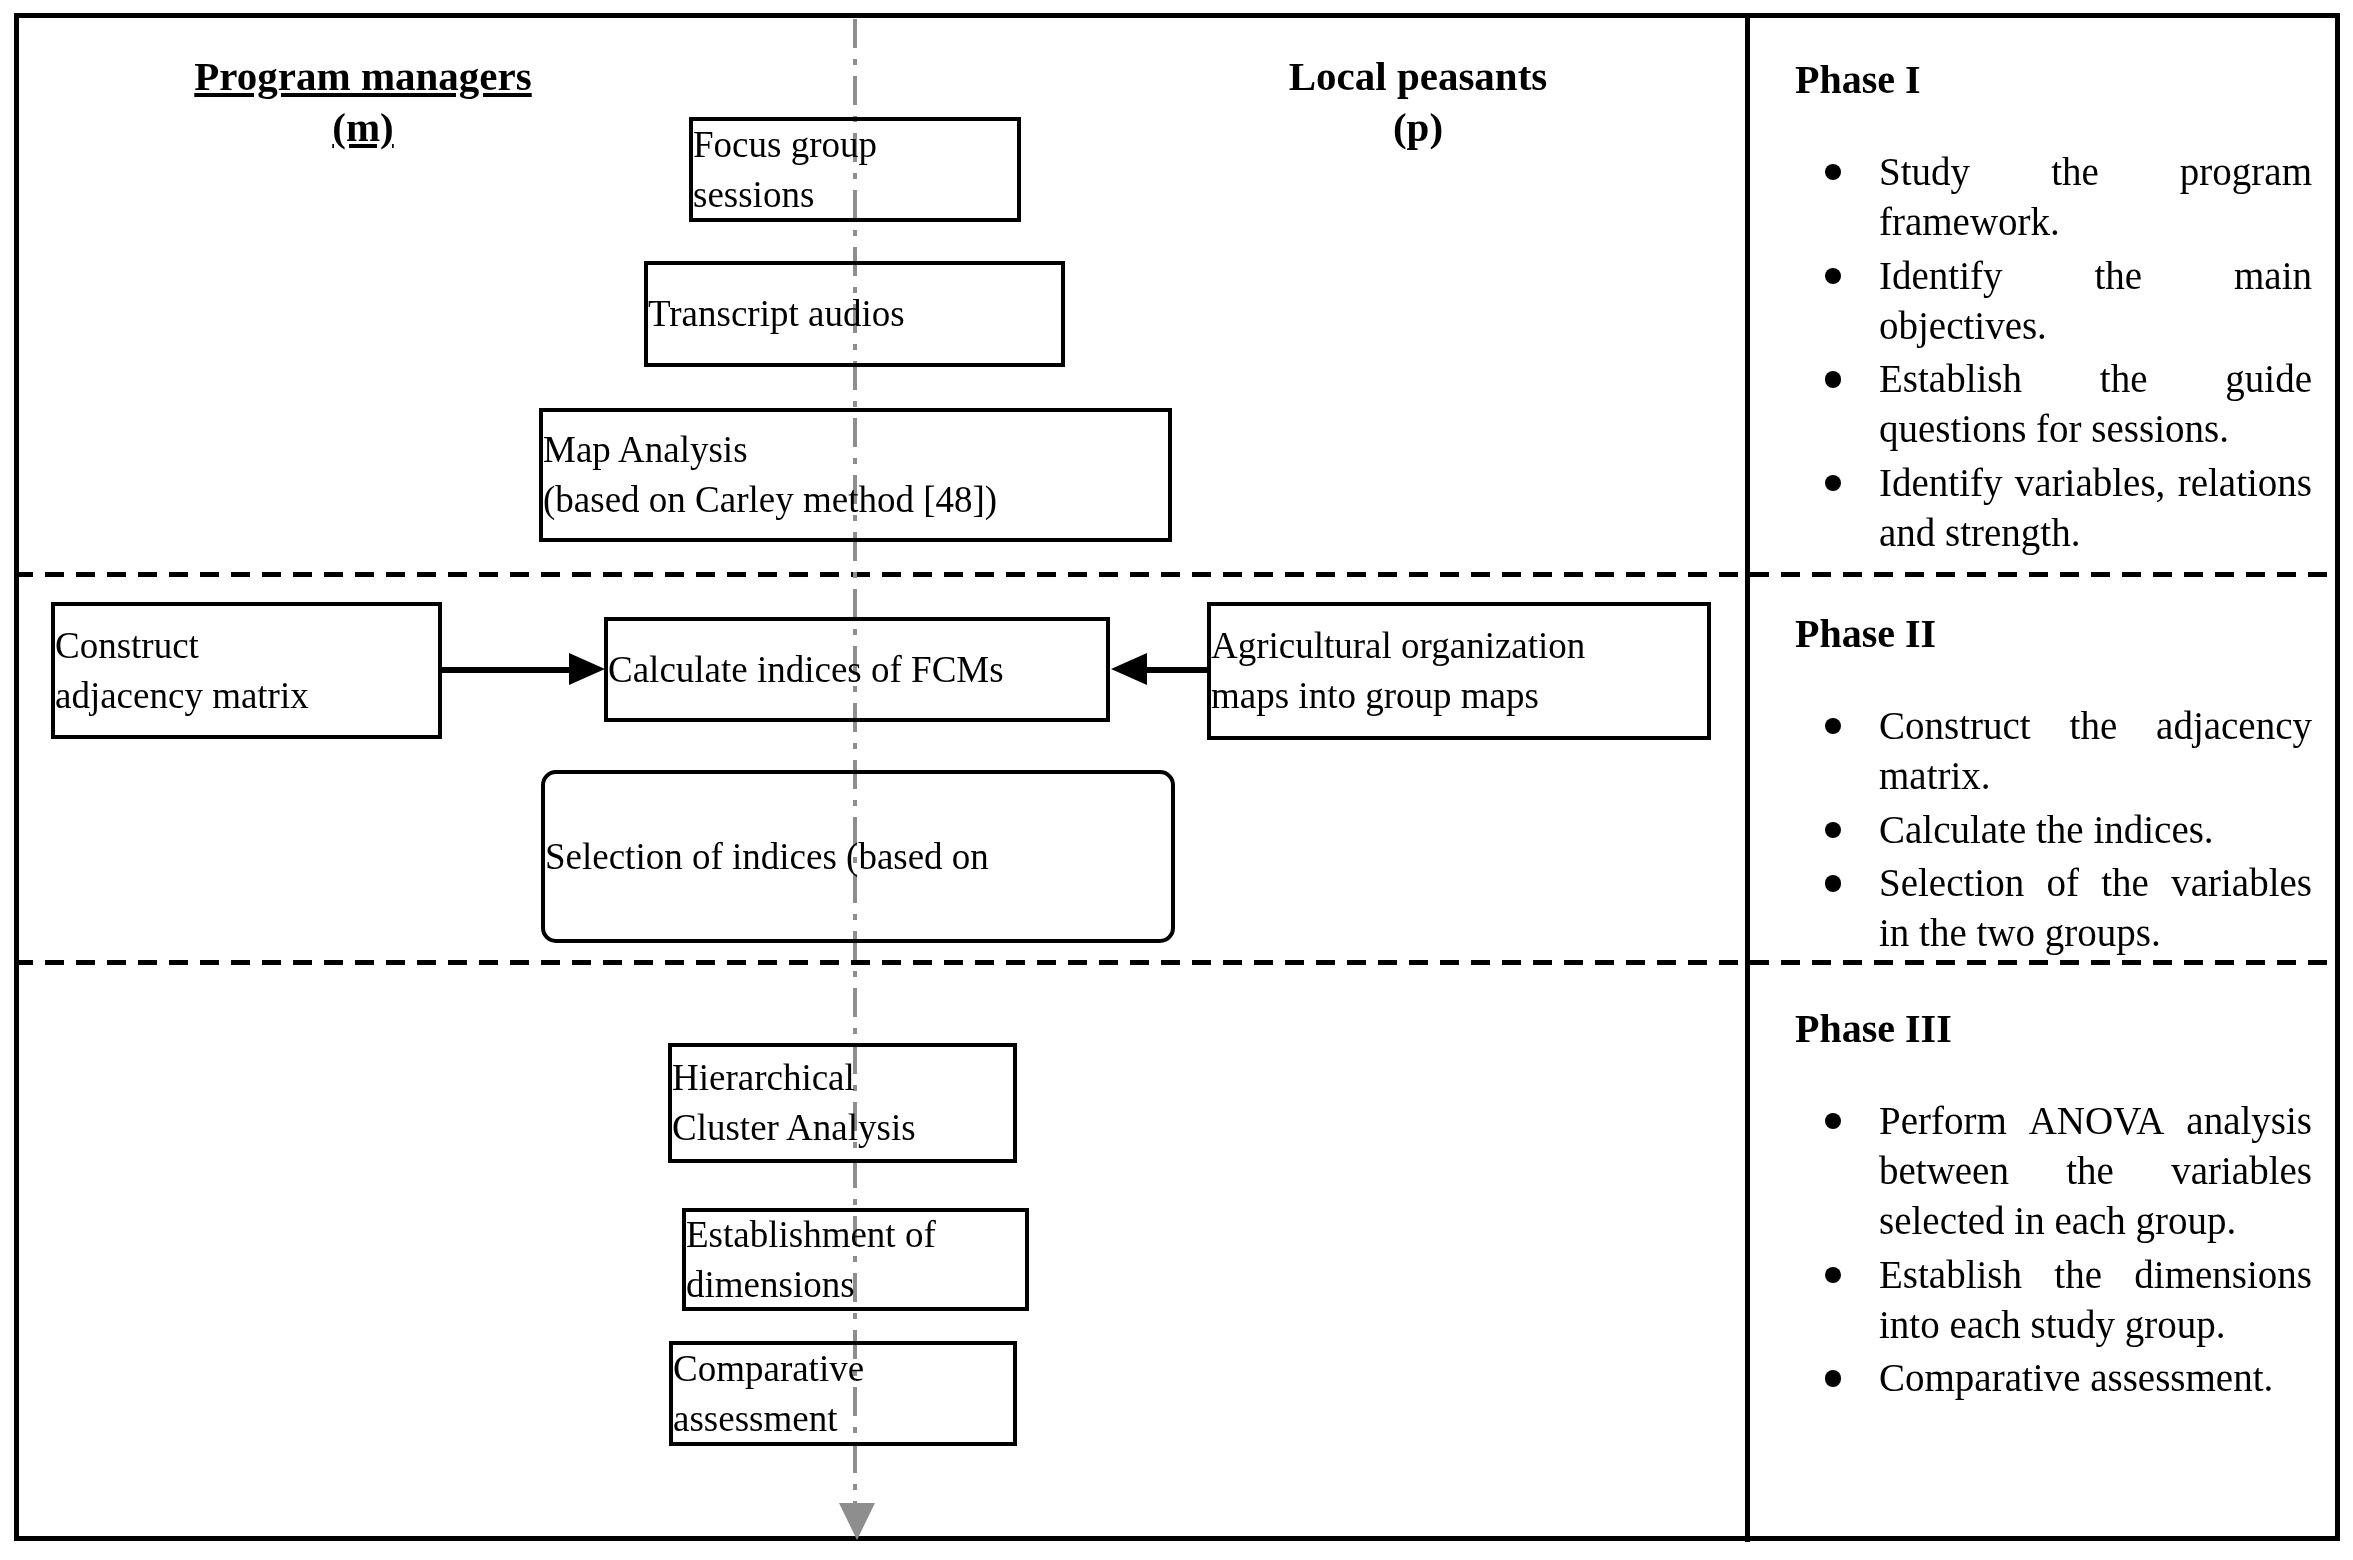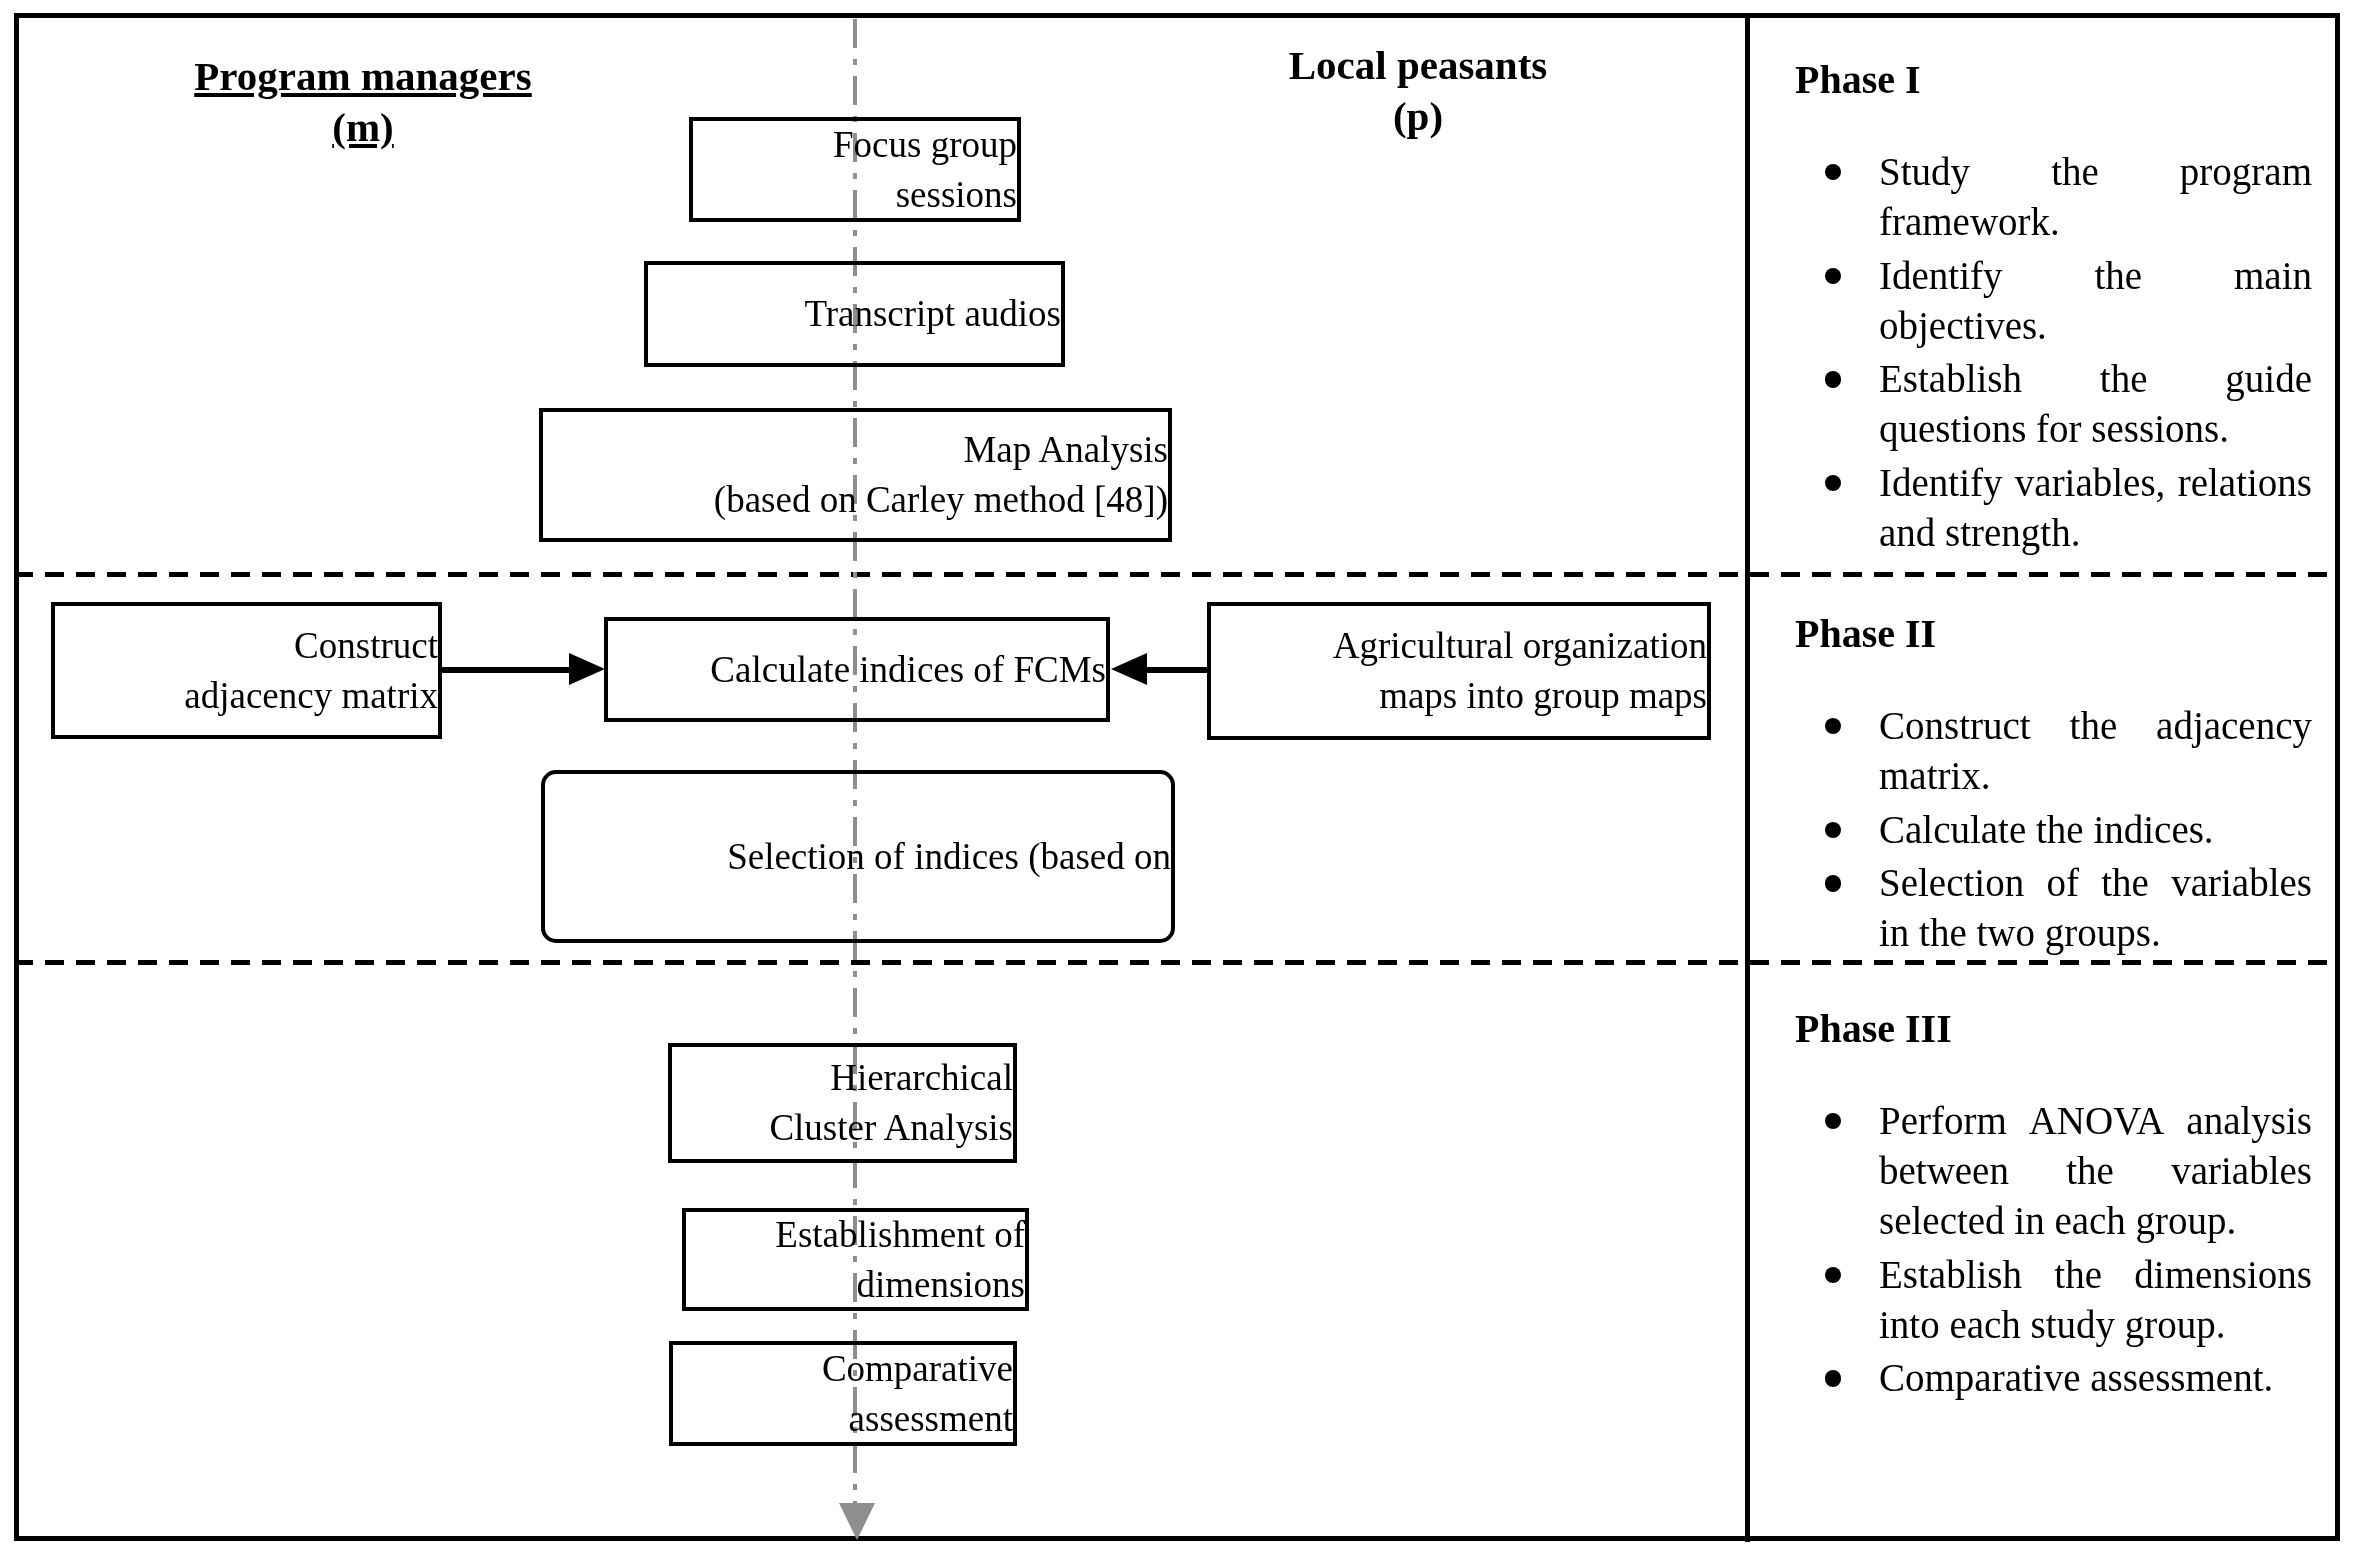--- a/index.html
+++ b/index.html
@@ -58,7 +58,7 @@
   }
   .col-header span { display: block; }
   .hdr-left  { left: 134px; top: 51px; width: 458px; text-decoration: underline; }
-  .hdr-right { left: 1189px; top: 40px; width: 458px; text-align: center; }
+  .hdr-right { left: 1189px; top: 51px; width: 458px; text-align: center; }
   .box {
     position: absolute;
     border: 4.3px solid #000000;

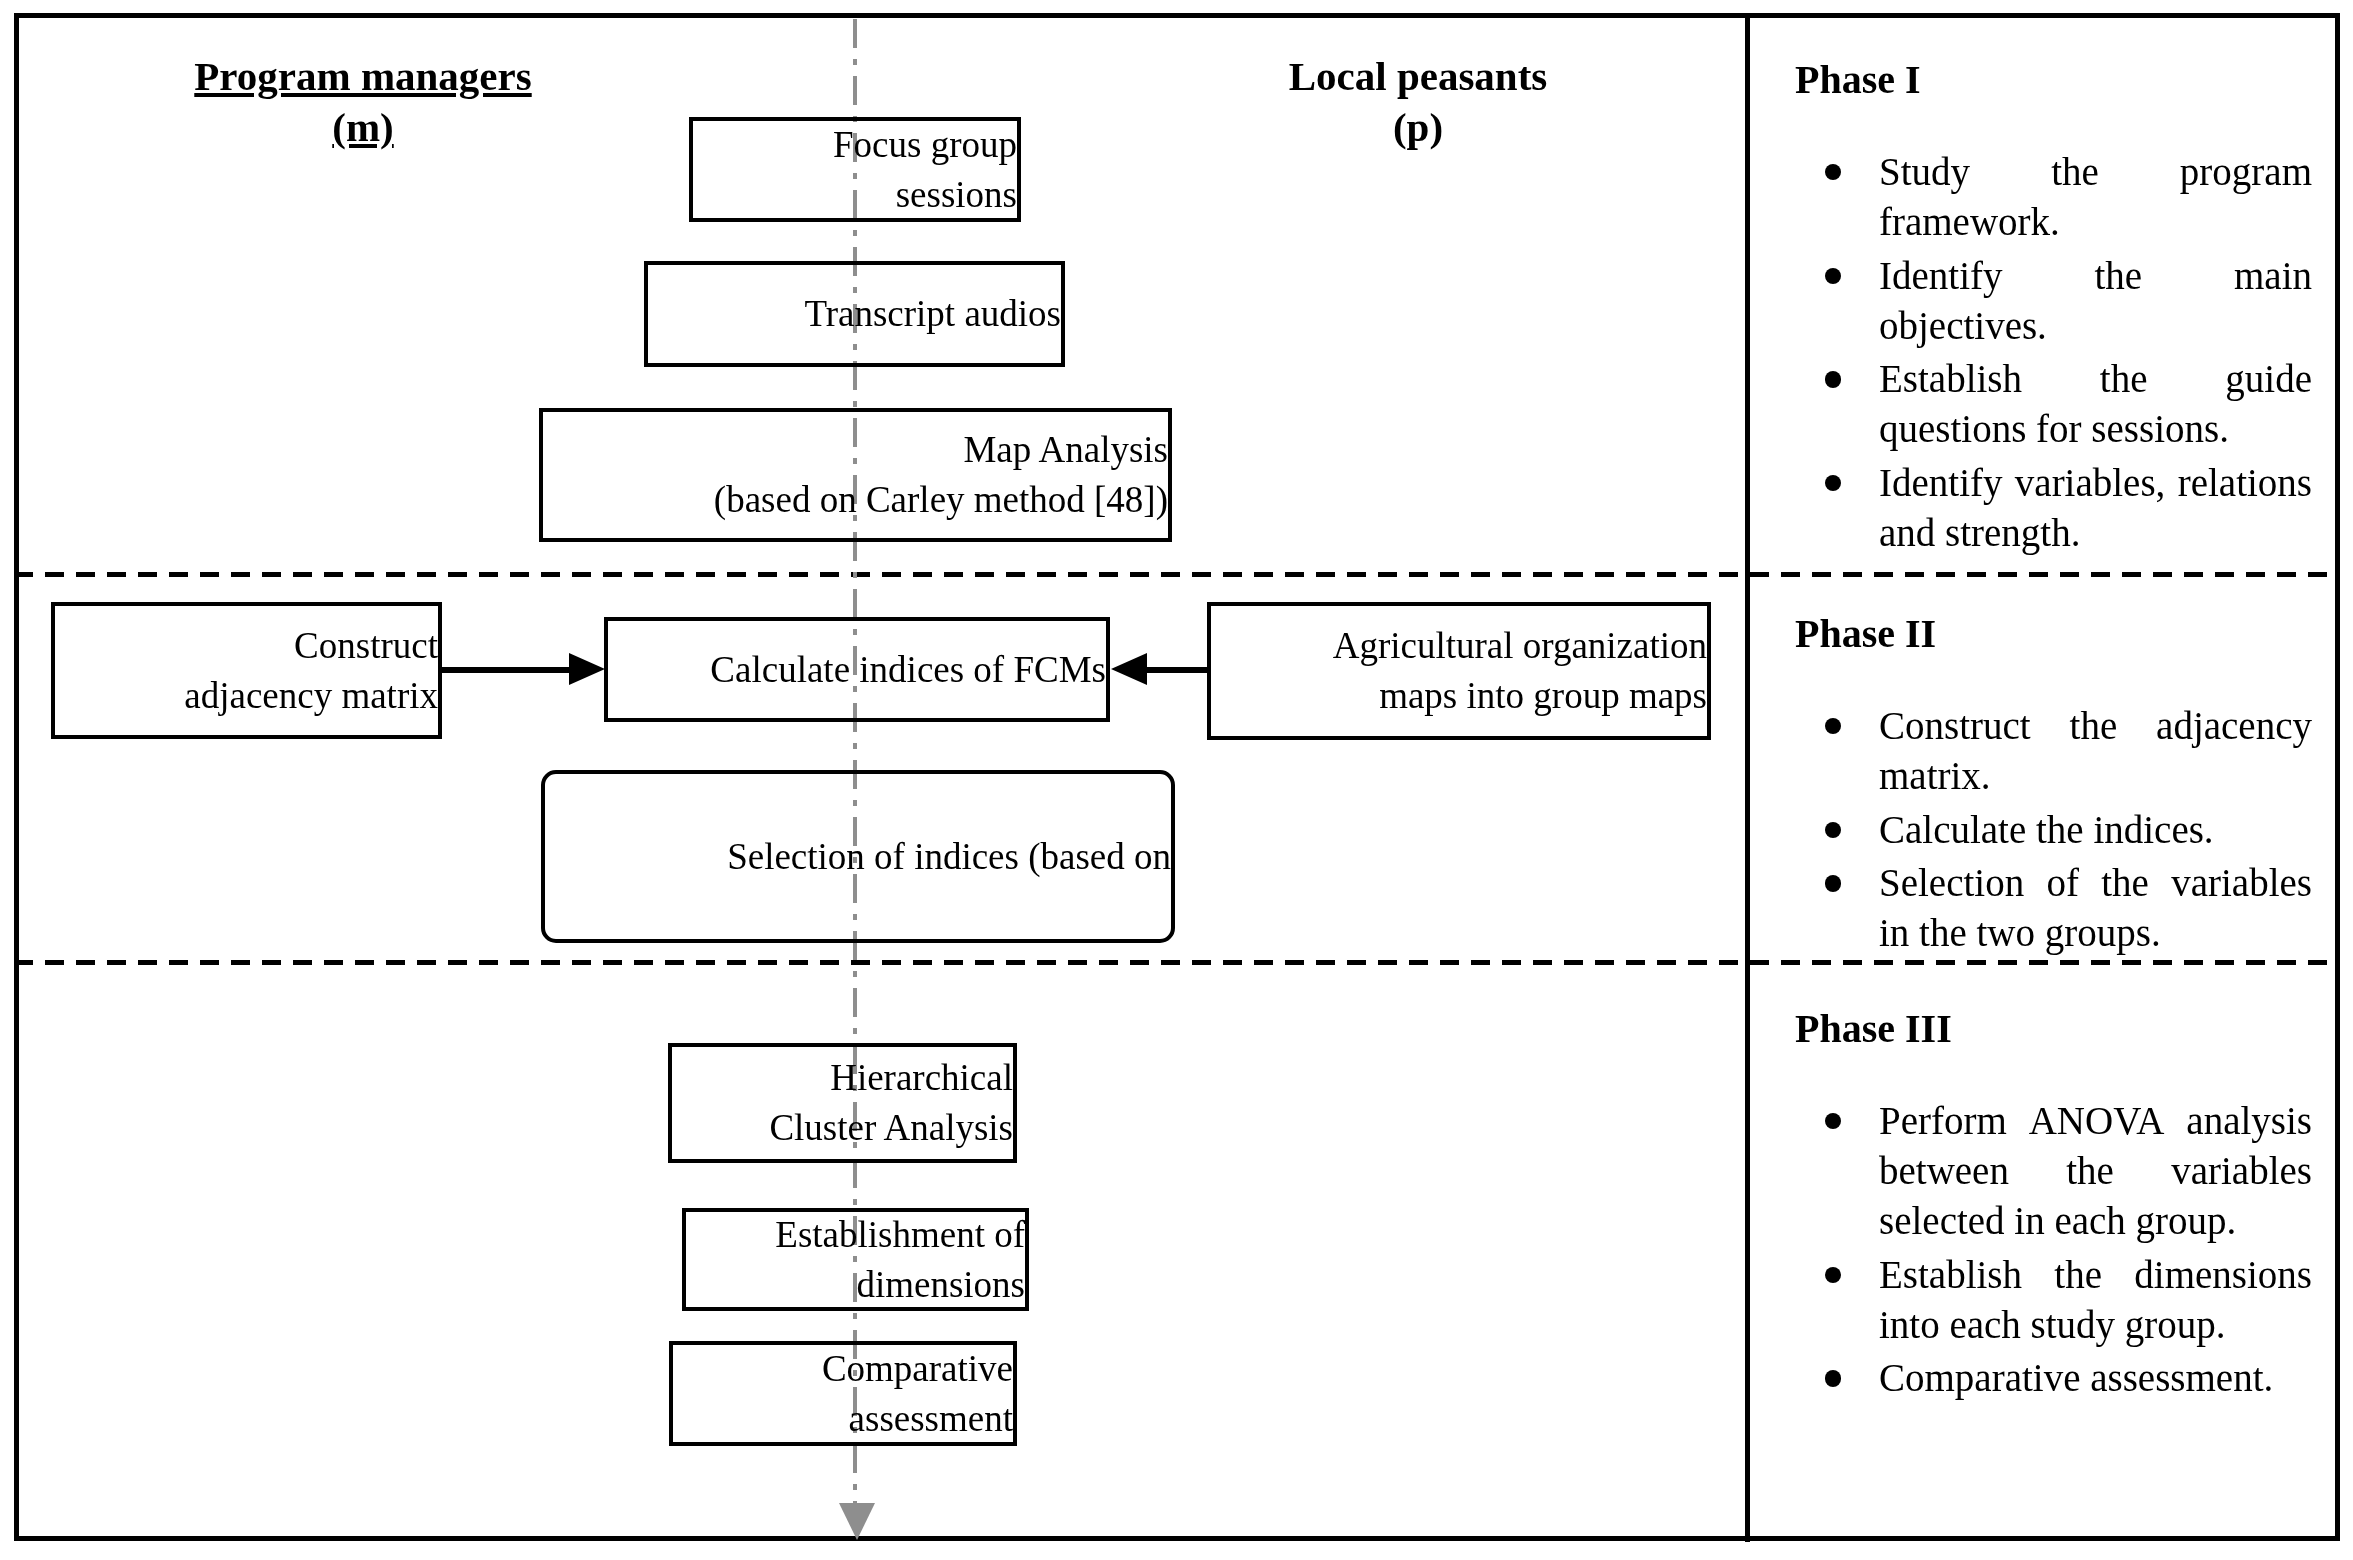--- a/index.html
+++ b/index.html
@@ -65,7 +65,7 @@
     background: transparent;
     display: flex;
     flex-direction: column;
-    align-items: flex-end;
+    align-items: flex-start;
     justify-content: center;
     text-align: center;
     font-size: 37px;

